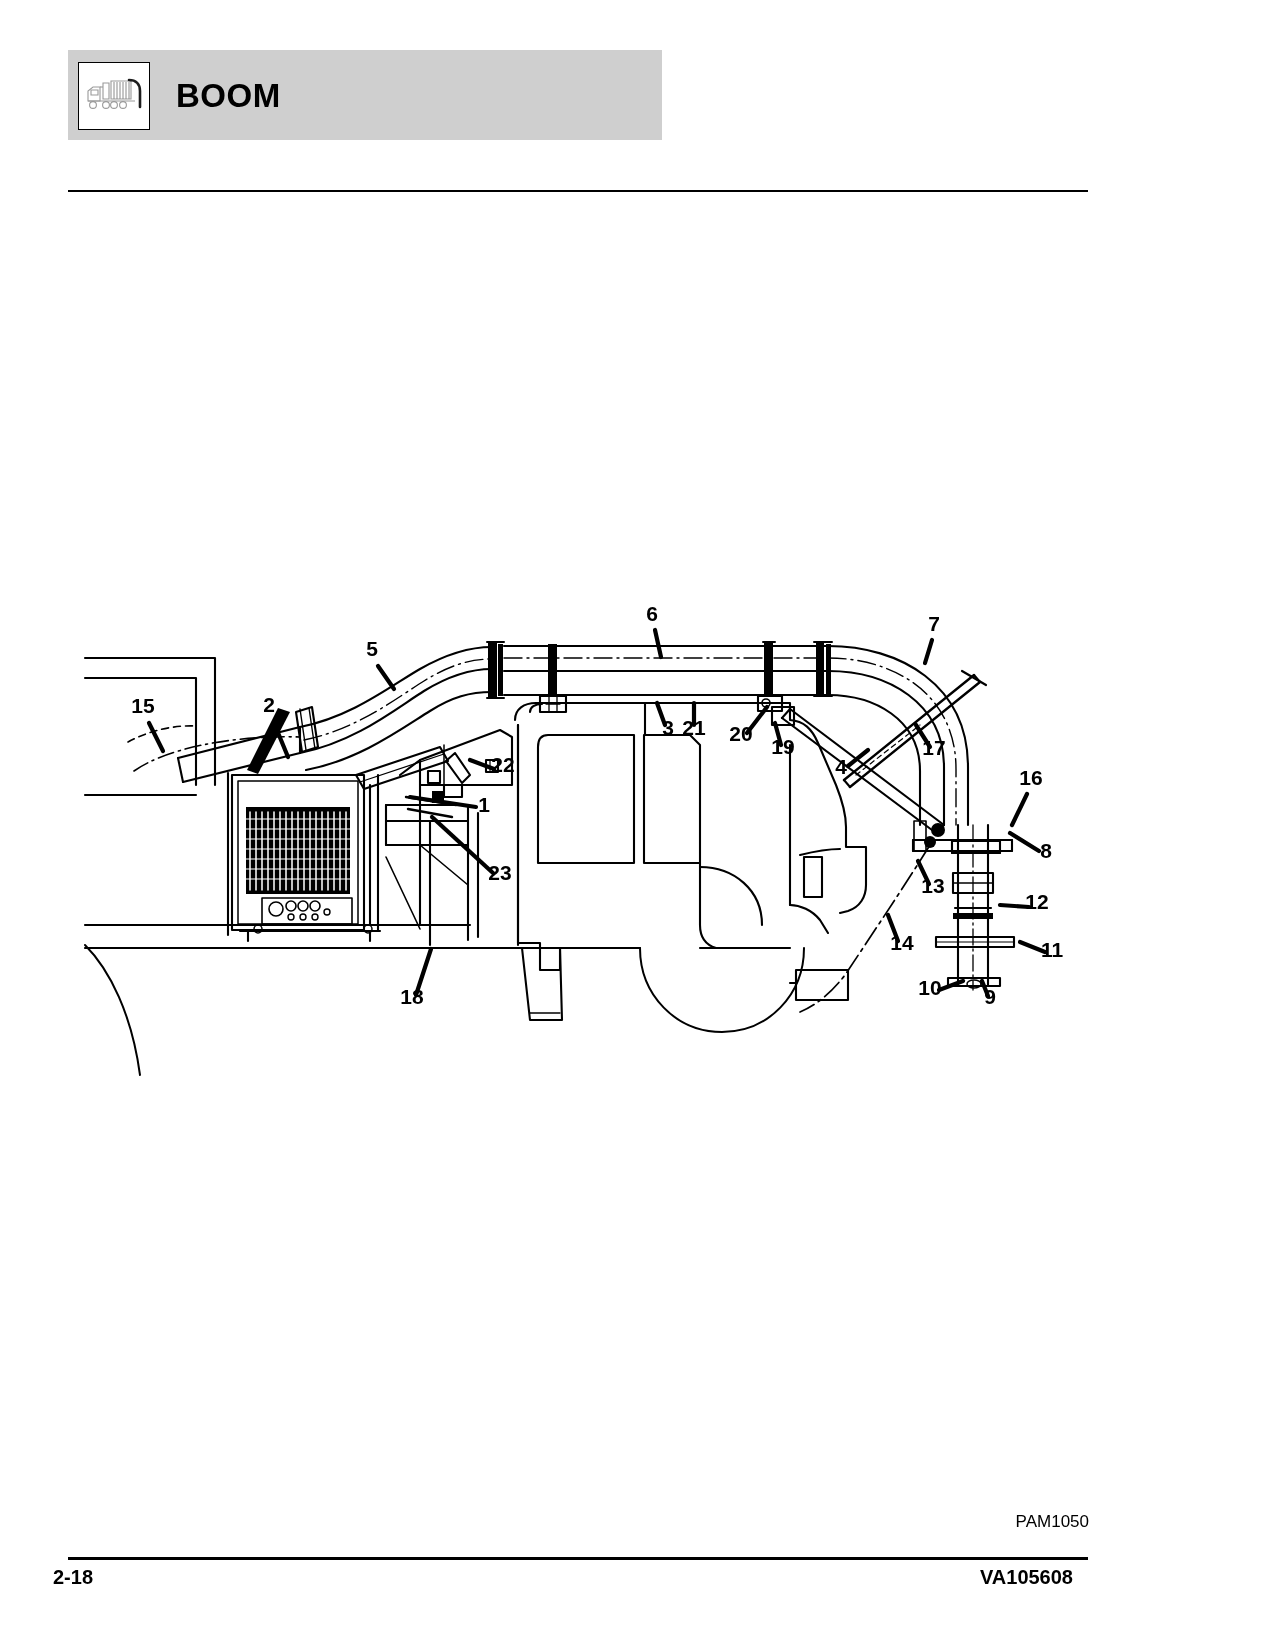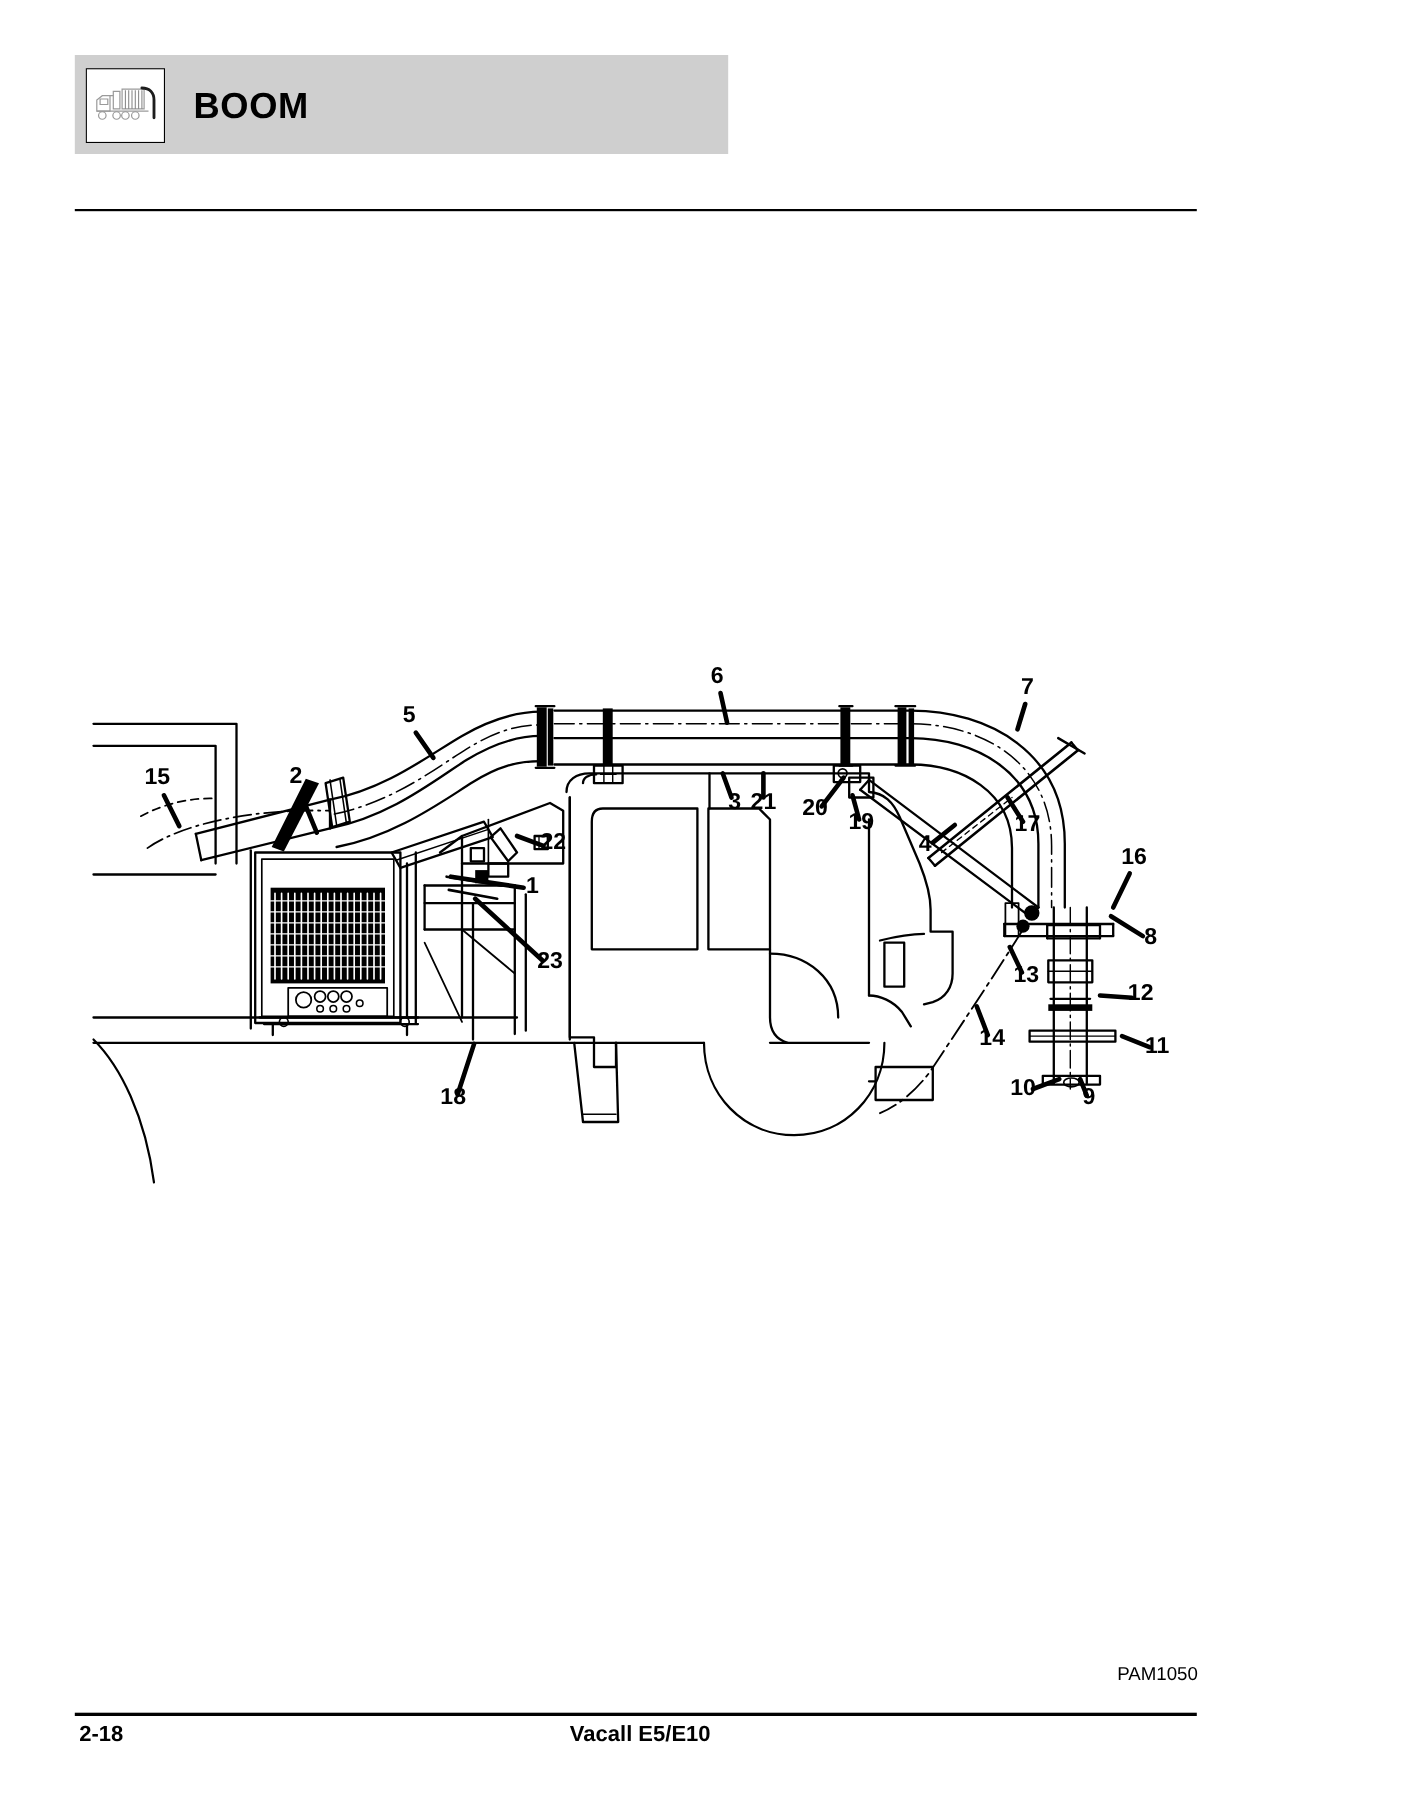--- a/index.html
+++ b/index.html
@@ -106,7 +106,7 @@
   }
   #footer {
     position: absolute;
-    left: 72px;
+    left: 53px;
     top: 1566px;
     width: 1020px;
     height: 30px;

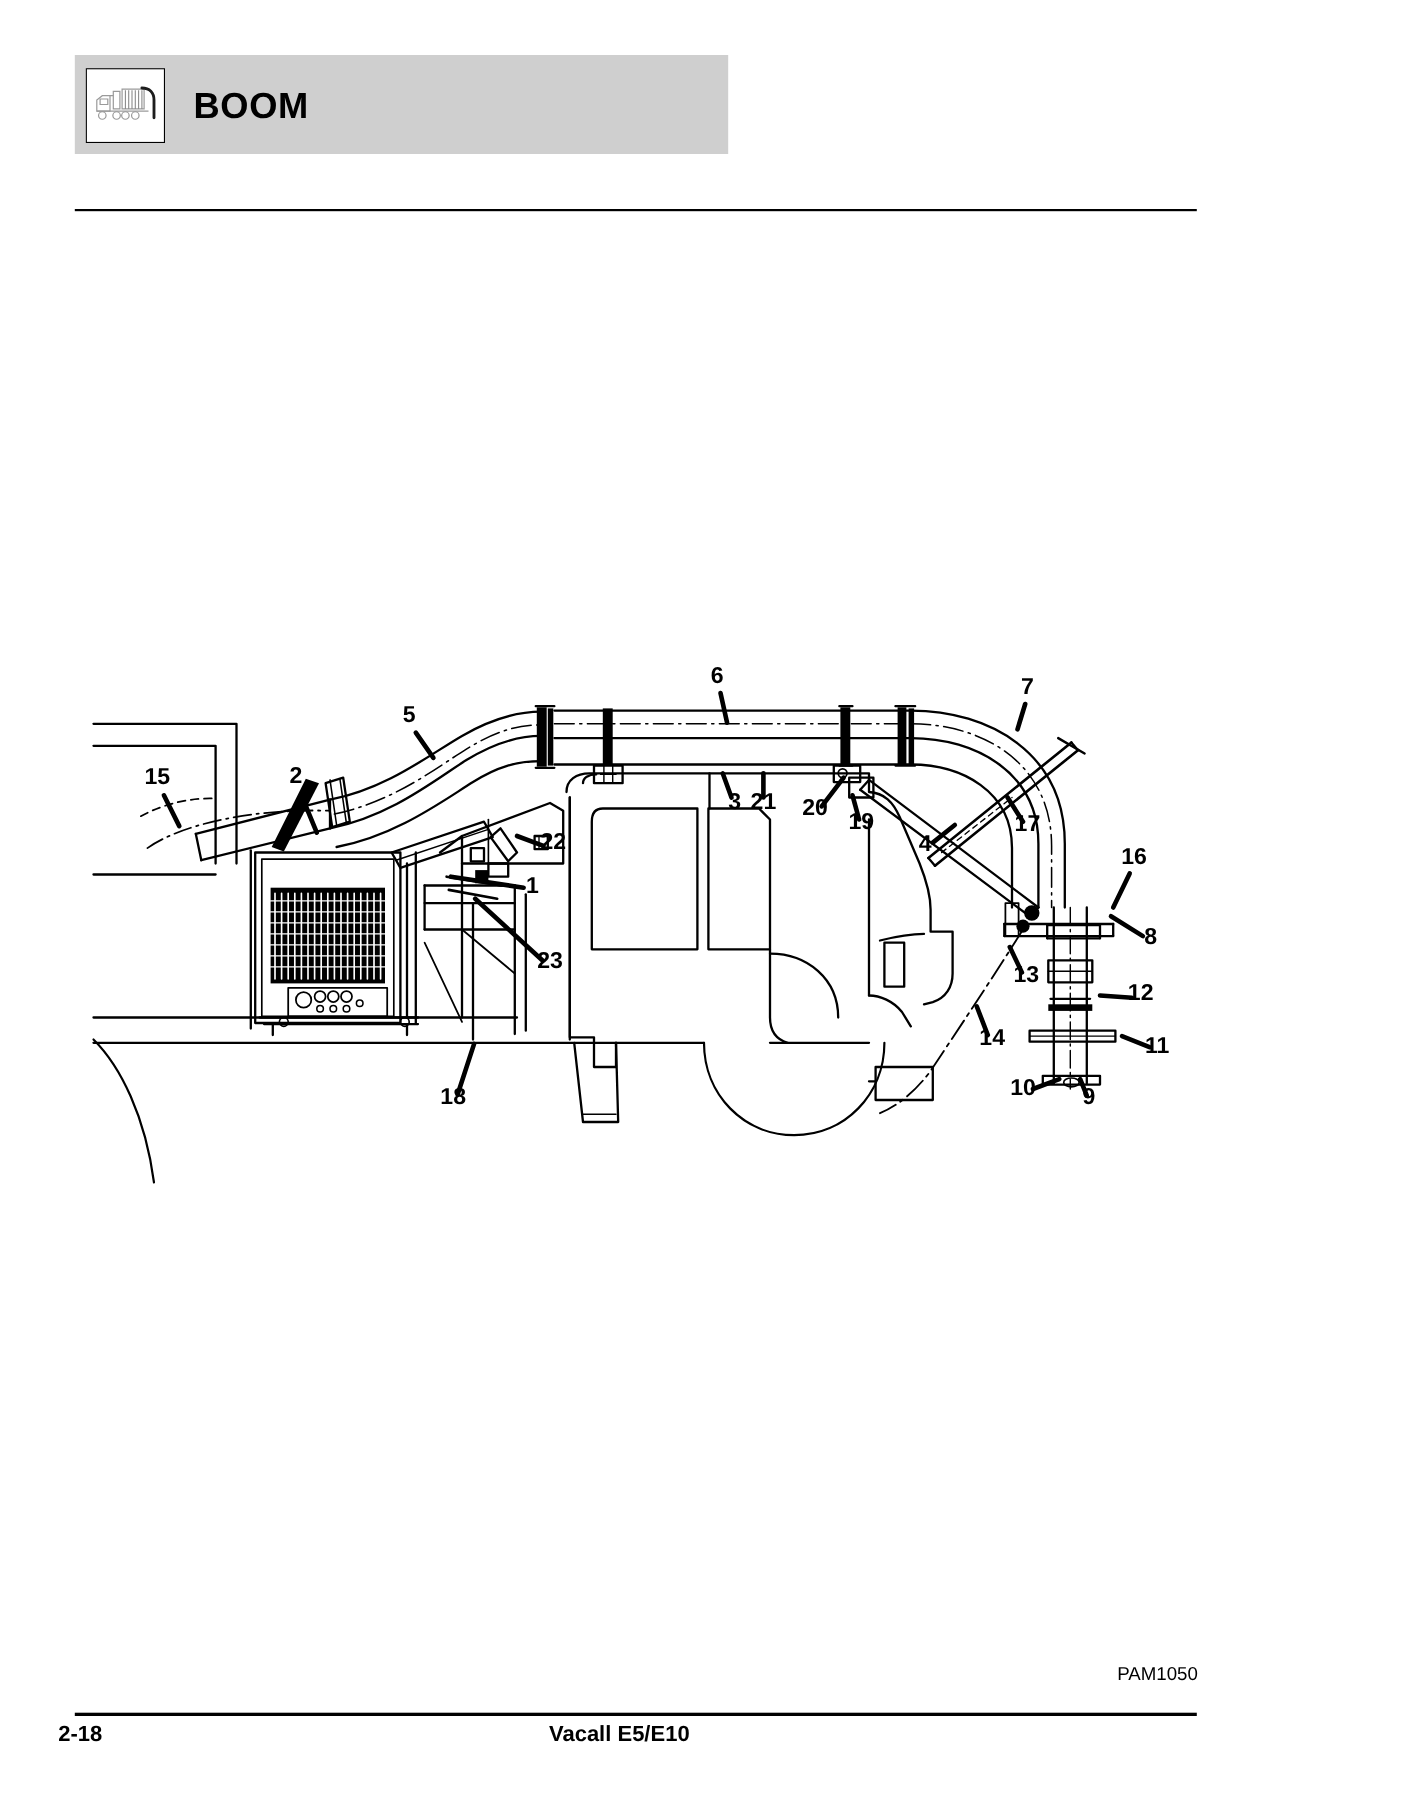--- a/index.html
+++ b/index.html
@@ -423,7 +423,6 @@
   <div id="footer-rule"></div>
   <div id="footer">
     <div class="footer-cell" id="footer-page">2-18</div>
-    <div class="footer-cell" id="footer-model">Vacall E5/E10</div>
   </div>
 
 </div>

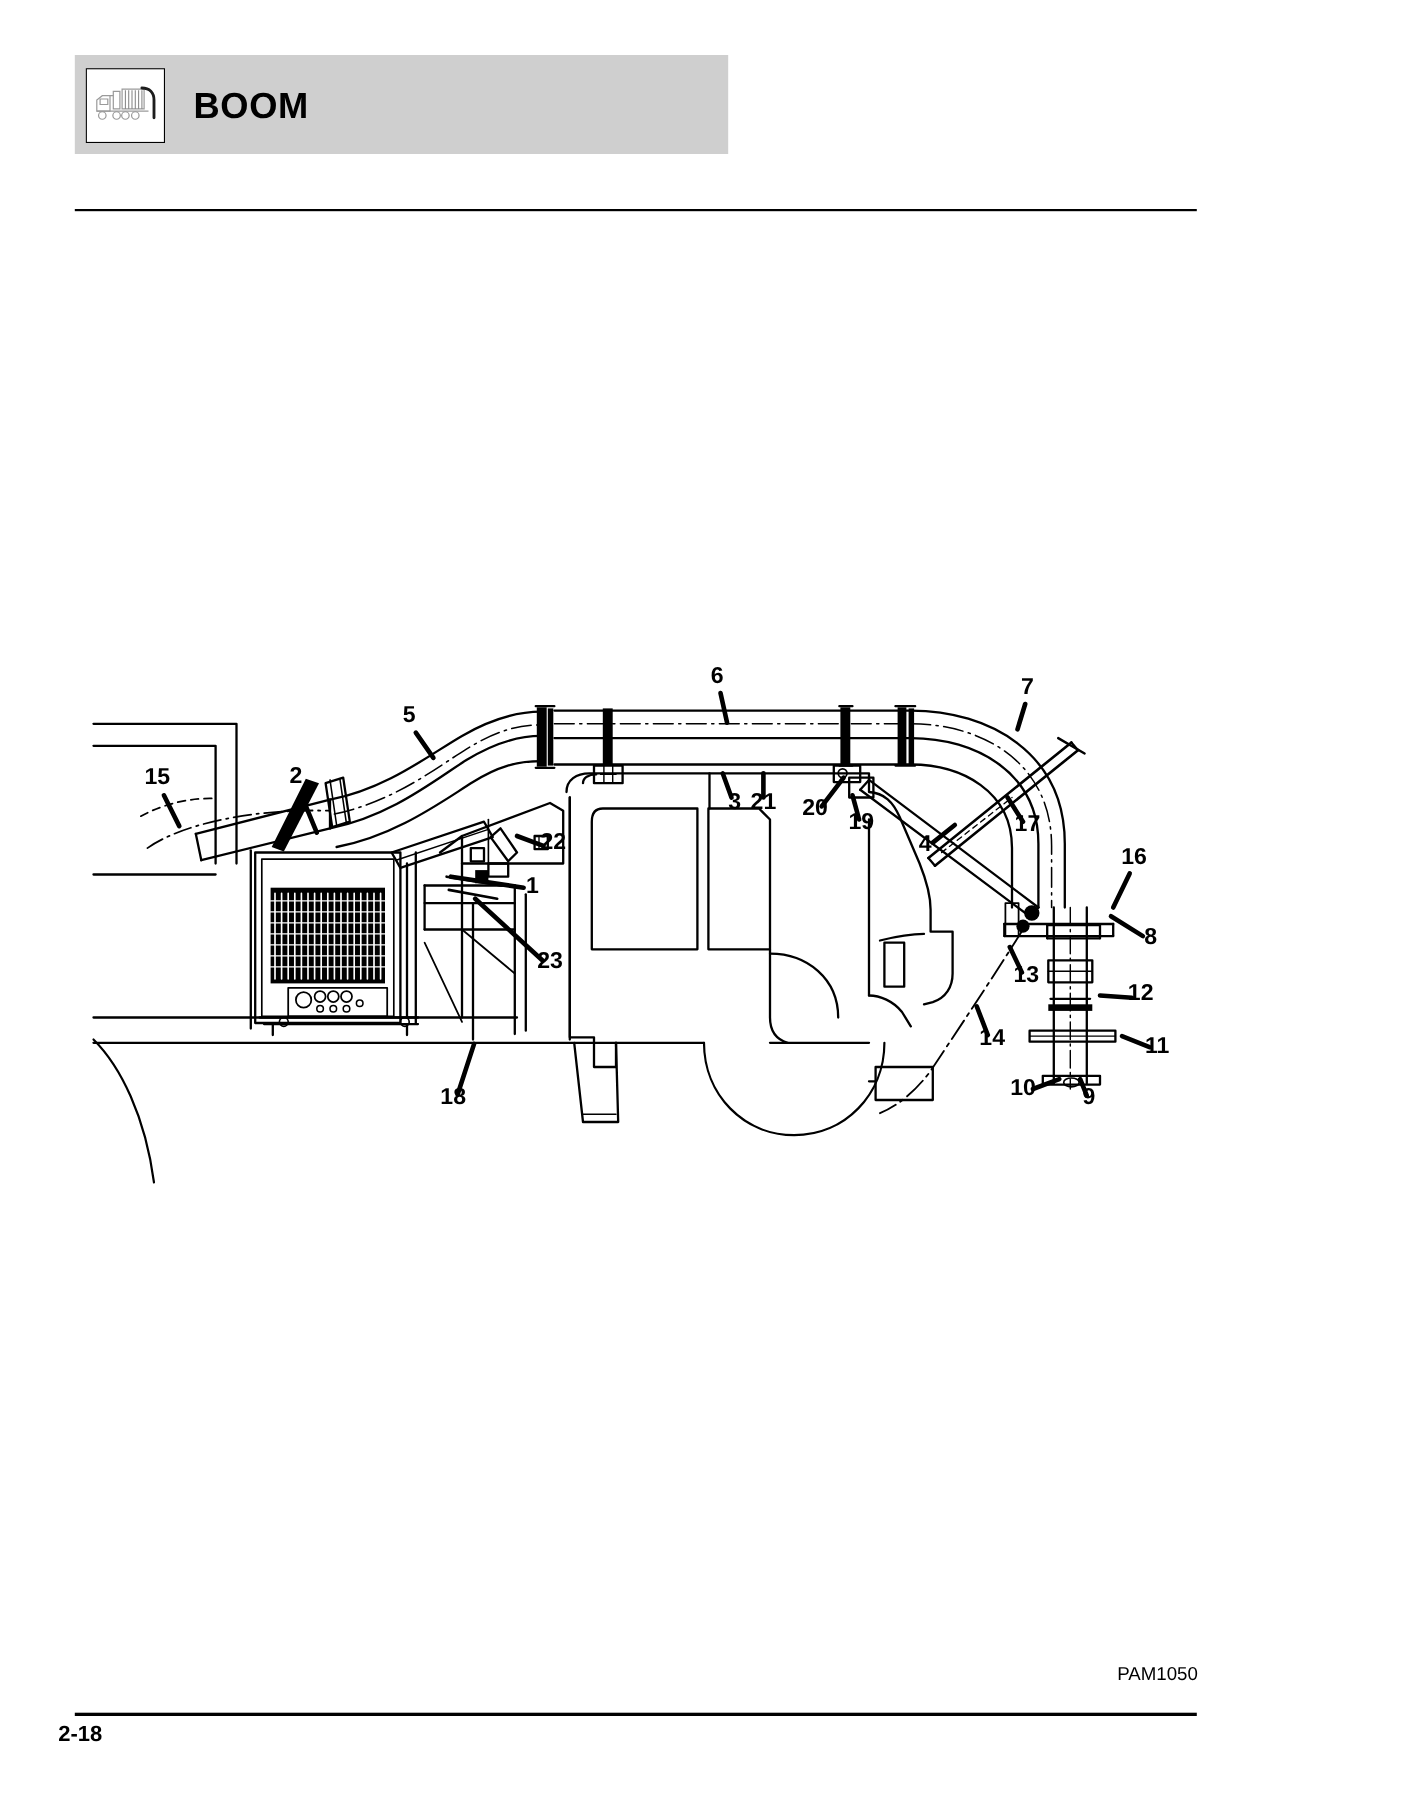--- a/index.html
+++ b/index.html
@@ -423,6 +423,7 @@
   <div id="footer-rule"></div>
   <div id="footer">
     <div class="footer-cell" id="footer-page">2-18</div>
+    <div class="footer-cell" id="footer-doc">VA105608</div>
   </div>
 
 </div>

